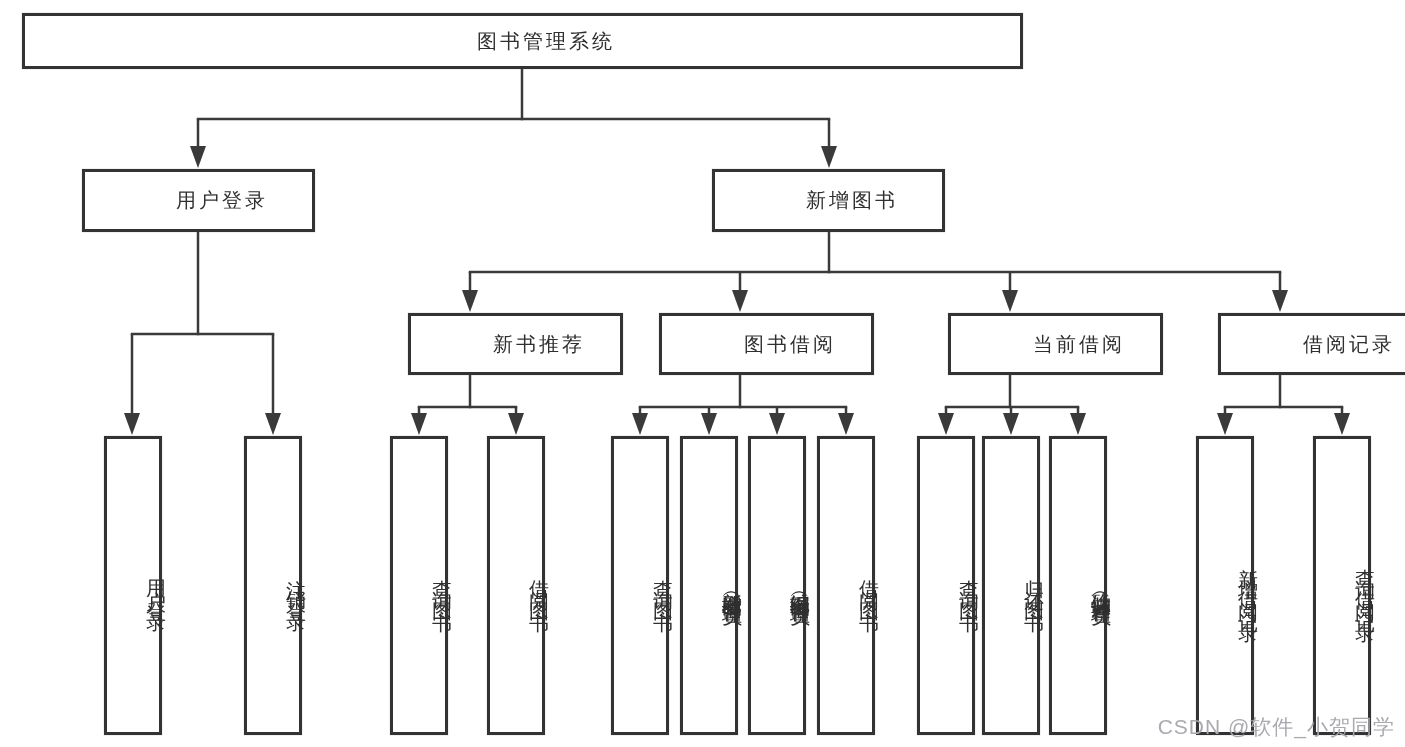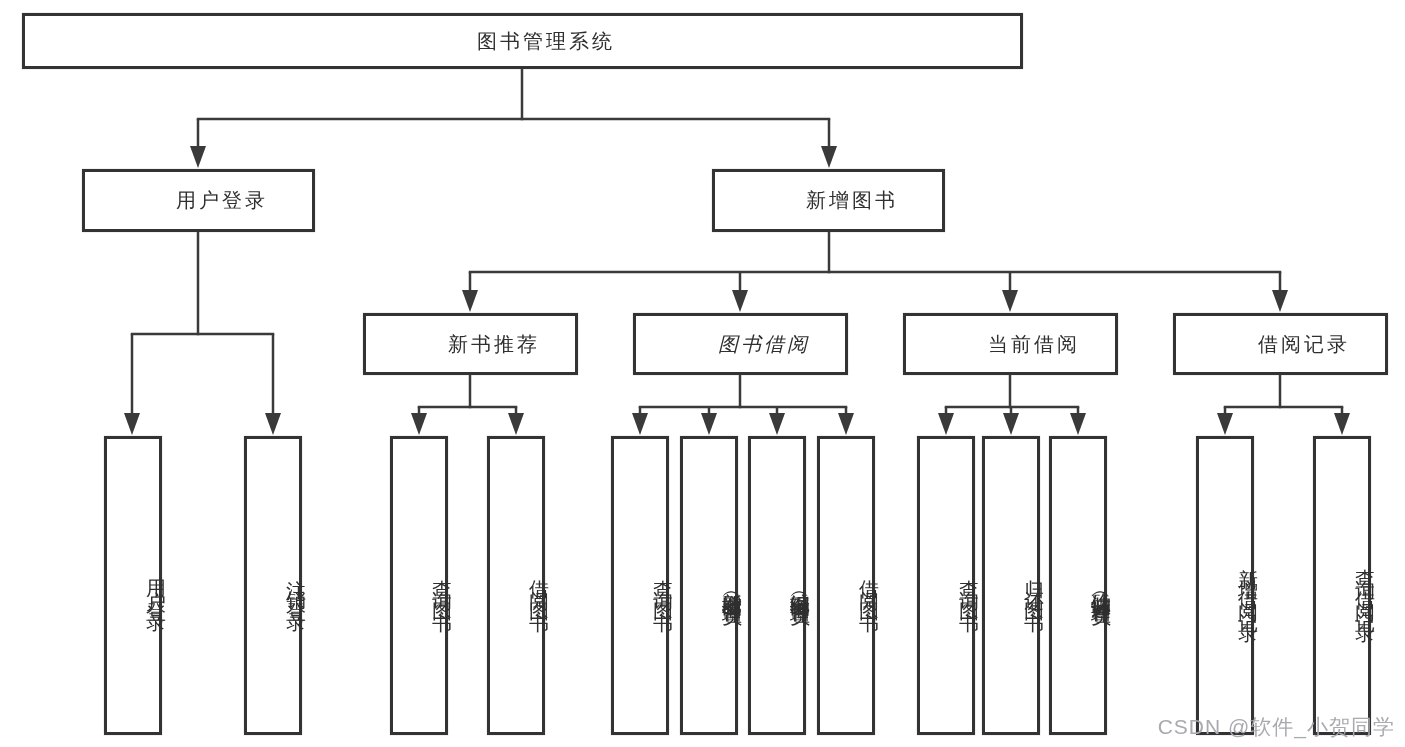--- a/index.html
+++ b/index.html
@@ -28,7 +28,7 @@
   .box.root  {left:22px;  top:13px;  width:1001px; height:56px;}
   .box.lv2a  {left:82px;  top:169px; width:233px;  height:63px;}
   .box.lv2b  {left:712px; top:169px; width:233px;  height:63px;}
-  .box.lv3   {top:313px;  width:215px; height:62px;}
+  .box.lv3   {top:313px;  width:215px; height:62px;margin-left:45px;}
   .box.l3a{left:363px;} .box.l3b{left:633px;font-style:italic;} .box.l3c{left:903px;text-align:center;} .box.l3d{left:1173px;}
   .box.leaf  {top:436px;  width:58px; height:299px;}
   .v-label{

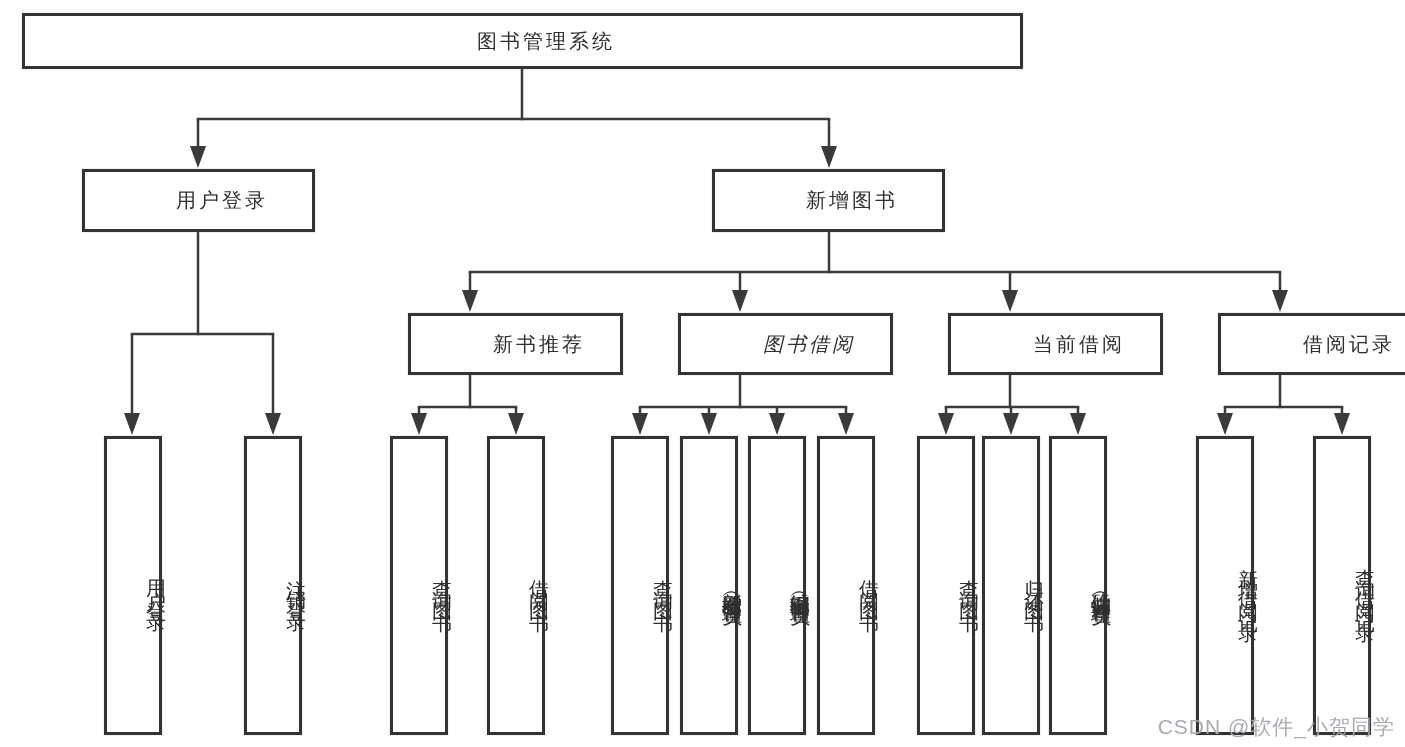--- a/index.html
+++ b/index.html
@@ -29,7 +29,7 @@
   .box.lv2a  {left:82px;  top:169px; width:233px;  height:63px;}
   .box.lv2b  {left:712px; top:169px; width:233px;  height:63px;}
   .box.lv3   {top:313px;  width:215px; height:62px;margin-left:45px;}
-  .box.l3a{left:363px;} .box.l3b{left:633px;font-style:italic;} .box.l3c{left:903px;text-align:center;} .box.l3d{left:1173px;}
+  .box.l3a{left:363px;} .box.l3b{left:614px;} .box.l3c{left:903px;text-align:center;} .box.l3d{left:1173px;}
   .box.leaf  {top:436px;  width:58px; height:299px;}
   .v-label{
     writing-mode:vertical-rl; text-orientation:mixed;

